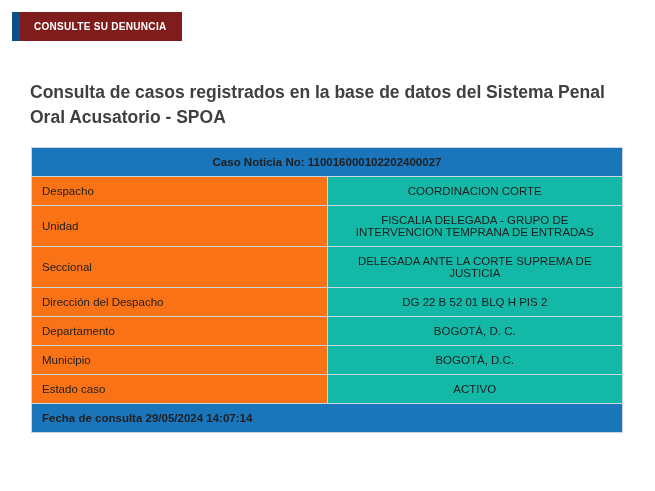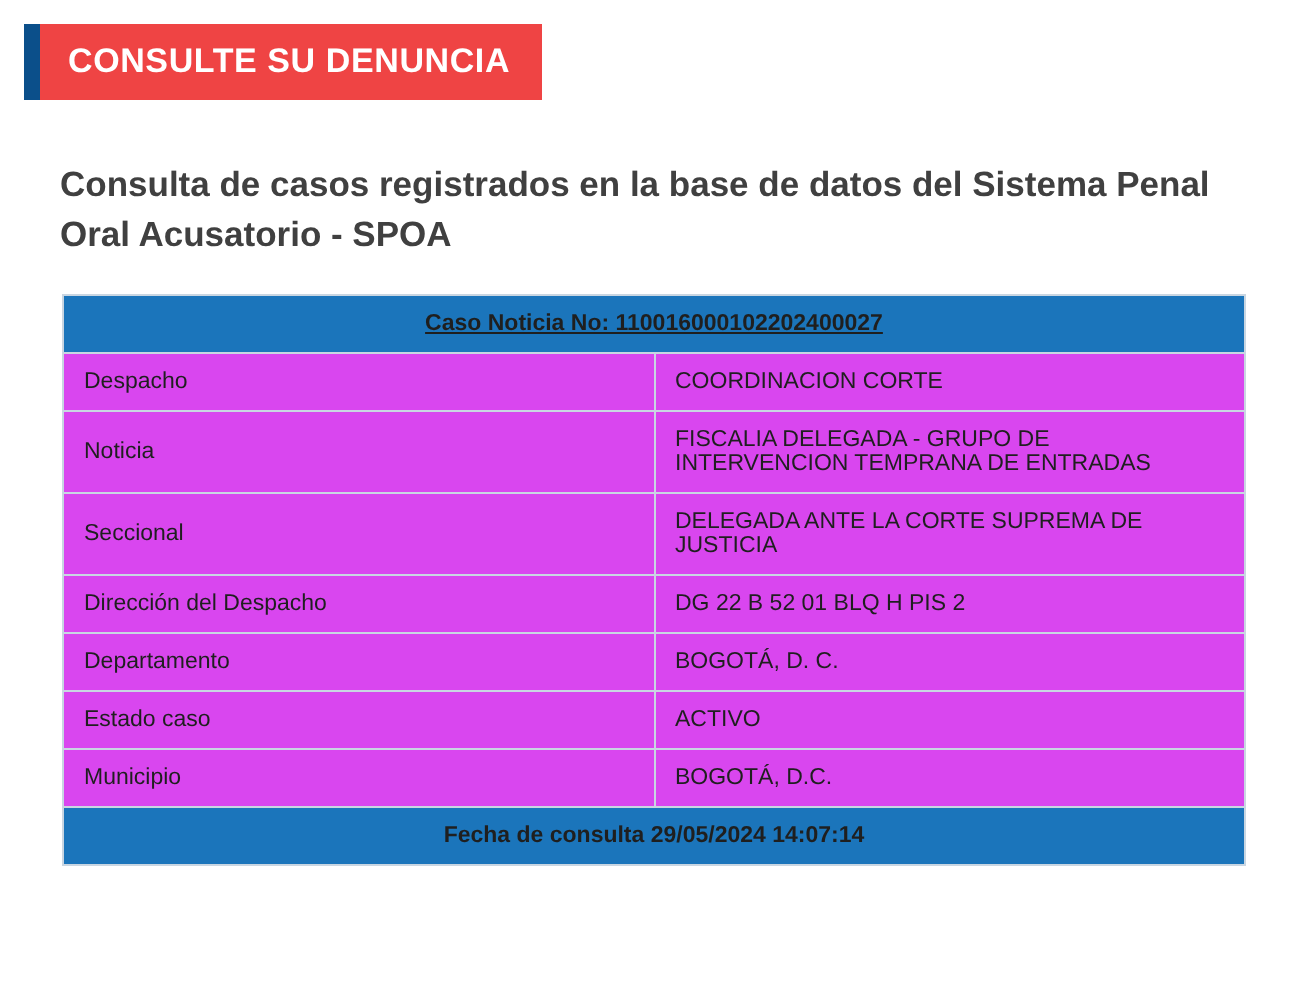--- a/index.html
+++ b/index.html
@@ -33,9 +33,9 @@
     background: #0b4f8a;
   }
   .tab-main {
-    background: #ef4444;
+    background: #7f1d1d;
     color: #ffffff;
-    font-size: 17px;
+    font-size: 10px;
     font-weight: bold;
     letter-spacing: 0.3px;
     padding: 9px 16px 9px 14px;

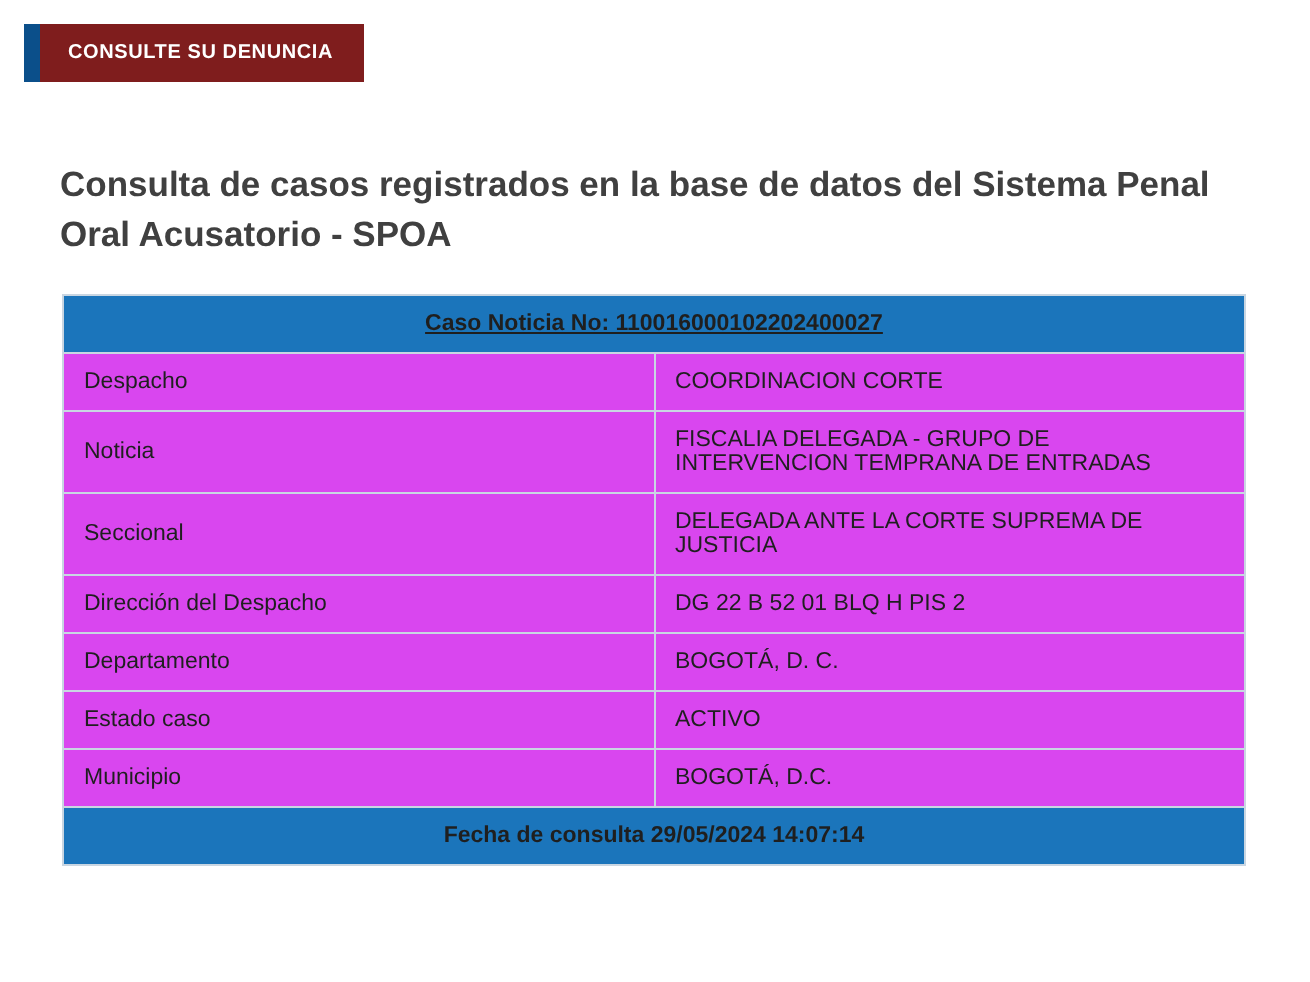--- a/index.html
+++ b/index.html
@@ -79,7 +79,6 @@
     font-size: 13px;
     border: 1px solid #1b75bb;
     padding: 9px 6px;
-    text-decoration: underline;
   }
   .label-cell {
     width: 152px;

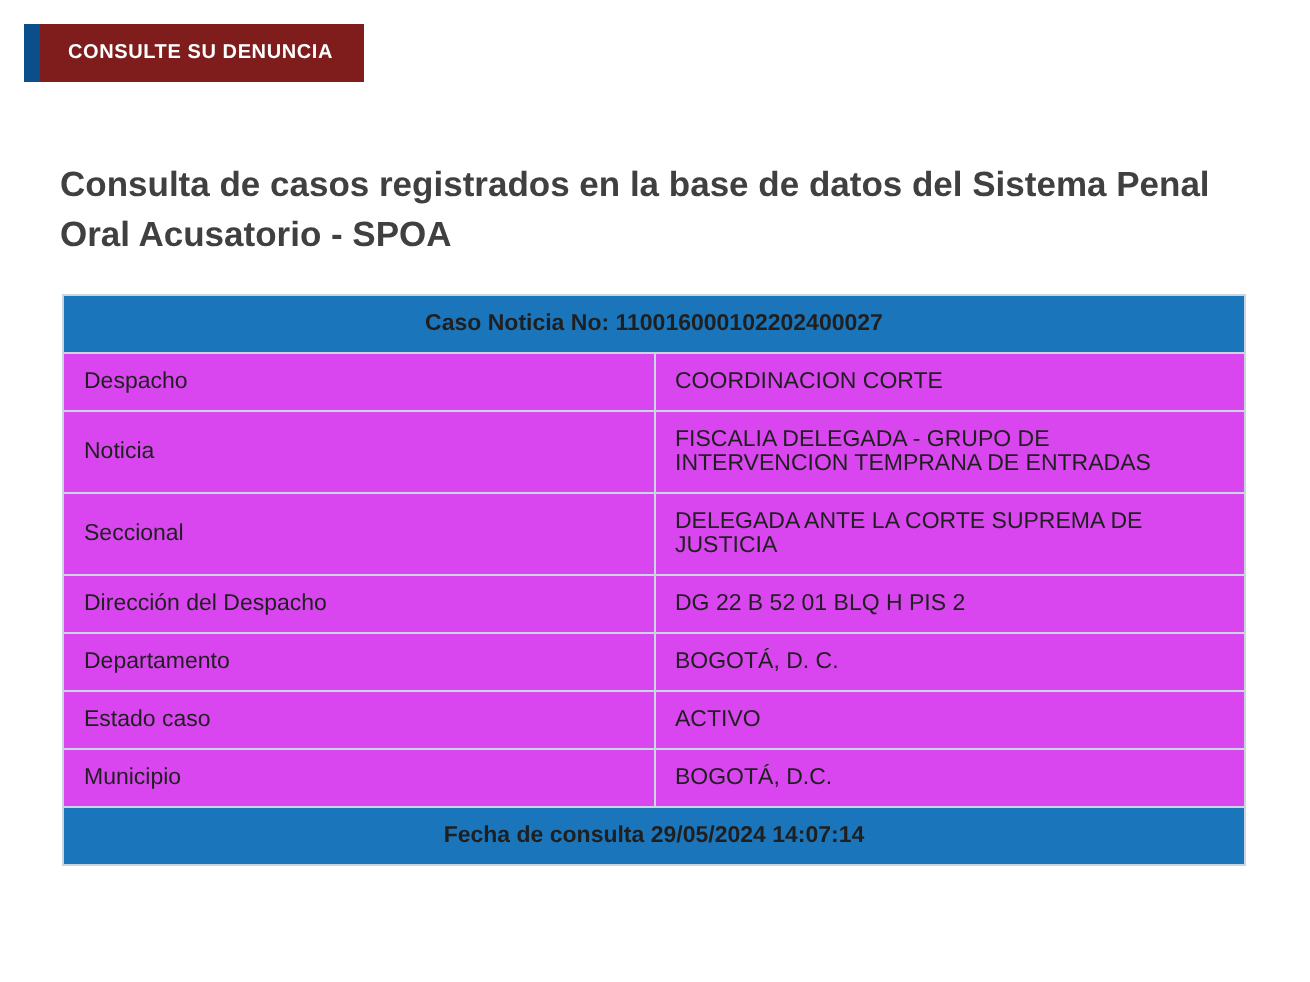--- a/index.html
+++ b/index.html
@@ -82,7 +82,7 @@
   }
   .label-cell {
     width: 152px;
-    background: #d946ef;
+    background: #f97316;
   }
   .value-cell {
     background: #d946ef;

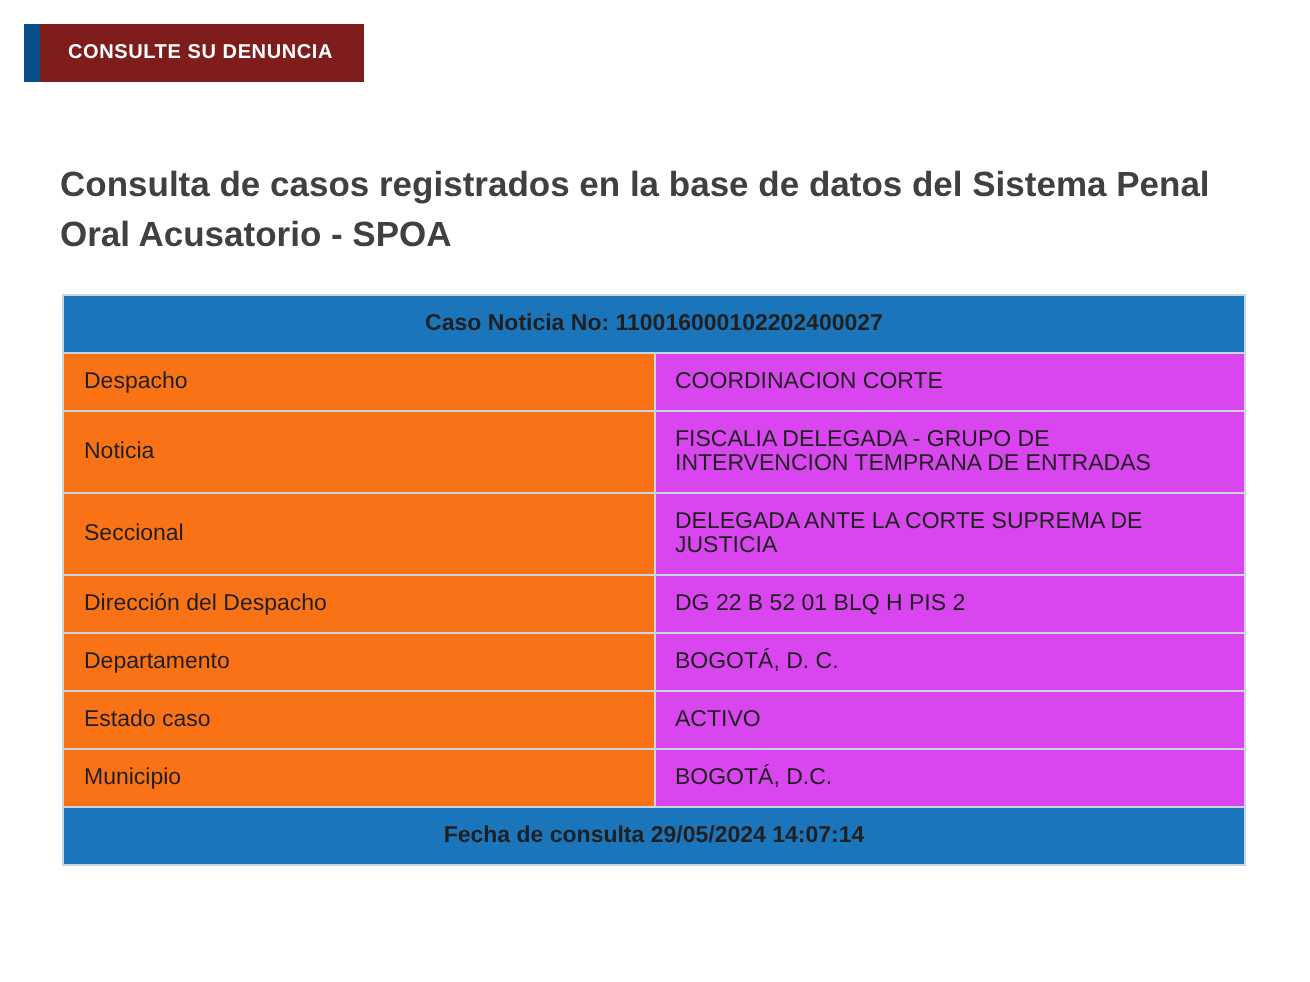--- a/index.html
+++ b/index.html
@@ -85,7 +85,8 @@
     background: #f97316;
   }
   .value-cell {
-    background: #d946ef;
+    background: #14b8a6;
+    text-align: center;
   }
   .footer-row td {
     background: #1b75bb;

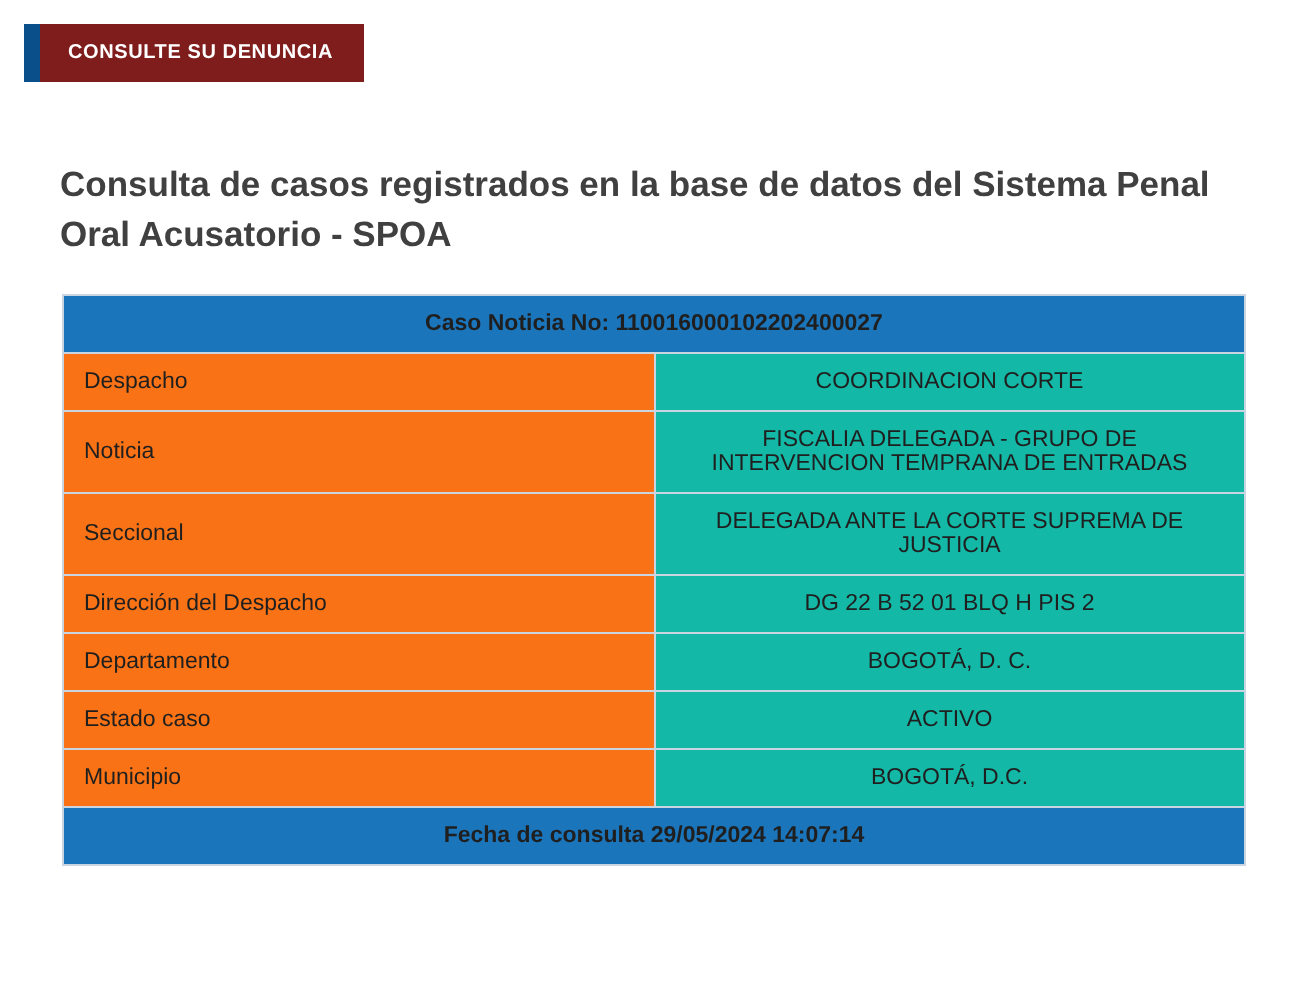--- a/index.html
+++ b/index.html
@@ -122,7 +122,7 @@
           <td class="value-cell">COORDINACION CORTE</td>
         </tr>
         <tr>
-          <td class="label-cell">Noticia</td>
+          <td class="label-cell">Unidad</td>
           <td class="value-cell">FISCALIA DELEGADA - GRUPO DE INTERVENCION TEMPRANA DE ENTRADAS</td>
         </tr>
         <tr>

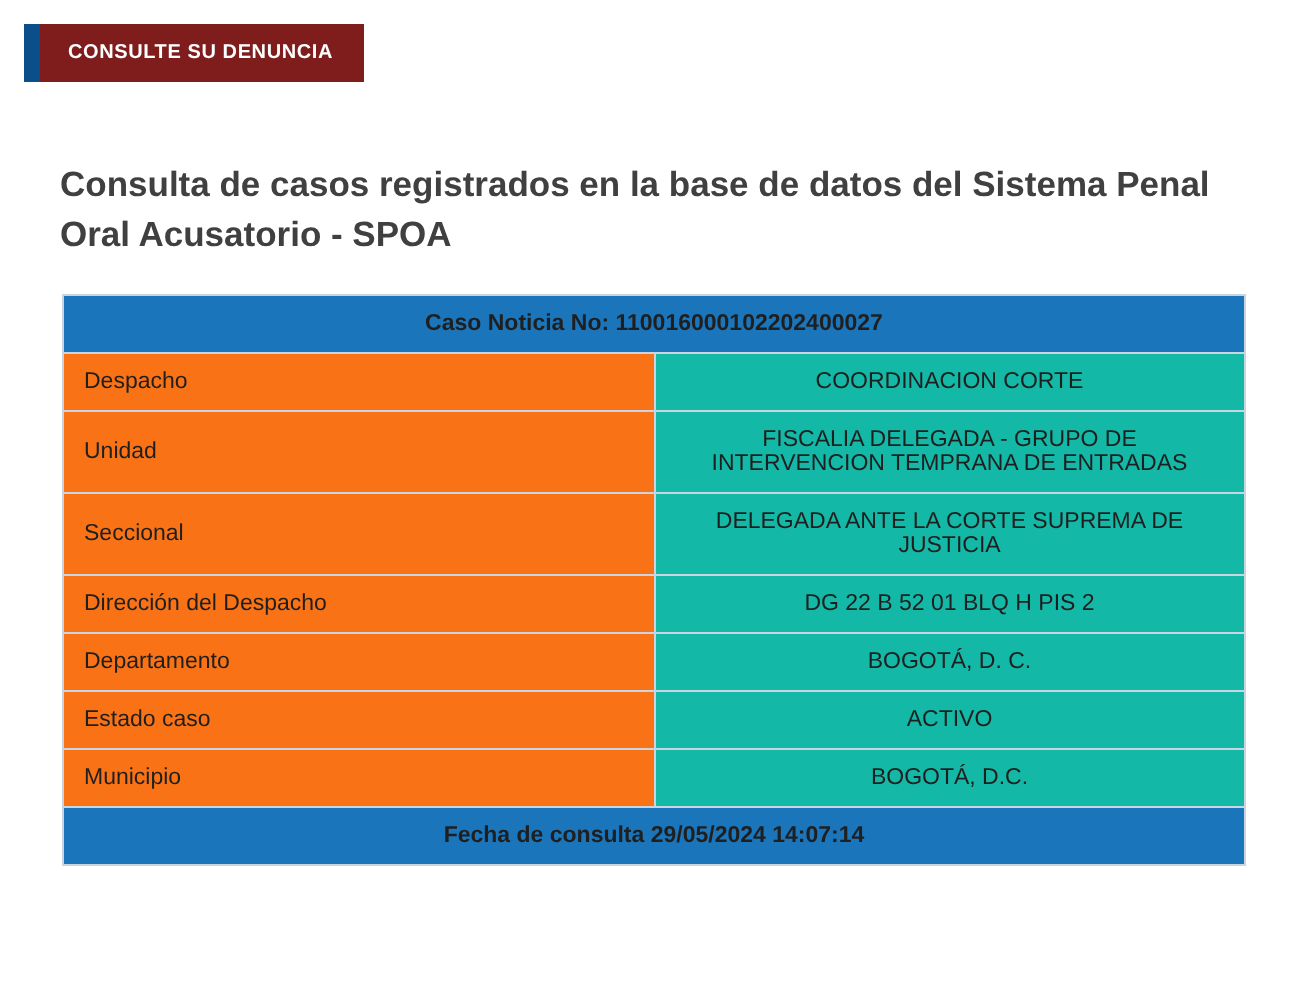--- a/index.html
+++ b/index.html
@@ -138,12 +138,12 @@
           <td class="value-cell">BOGOTÁ, D. C.</td>
         </tr>
         <tr>
+          <td class="label-cell">Municipio</td>
+          <td class="value-cell">BOGOTÁ, D.C.</td>
+        </tr>
+        <tr>
           <td class="label-cell">Estado caso</td>
           <td class="value-cell">ACTIVO</td>
-        </tr>
-        <tr>
-          <td class="label-cell">Municipio</td>
-          <td class="value-cell">BOGOTÁ, D.C.</td>
         </tr>
 
         <tr class="footer-row">

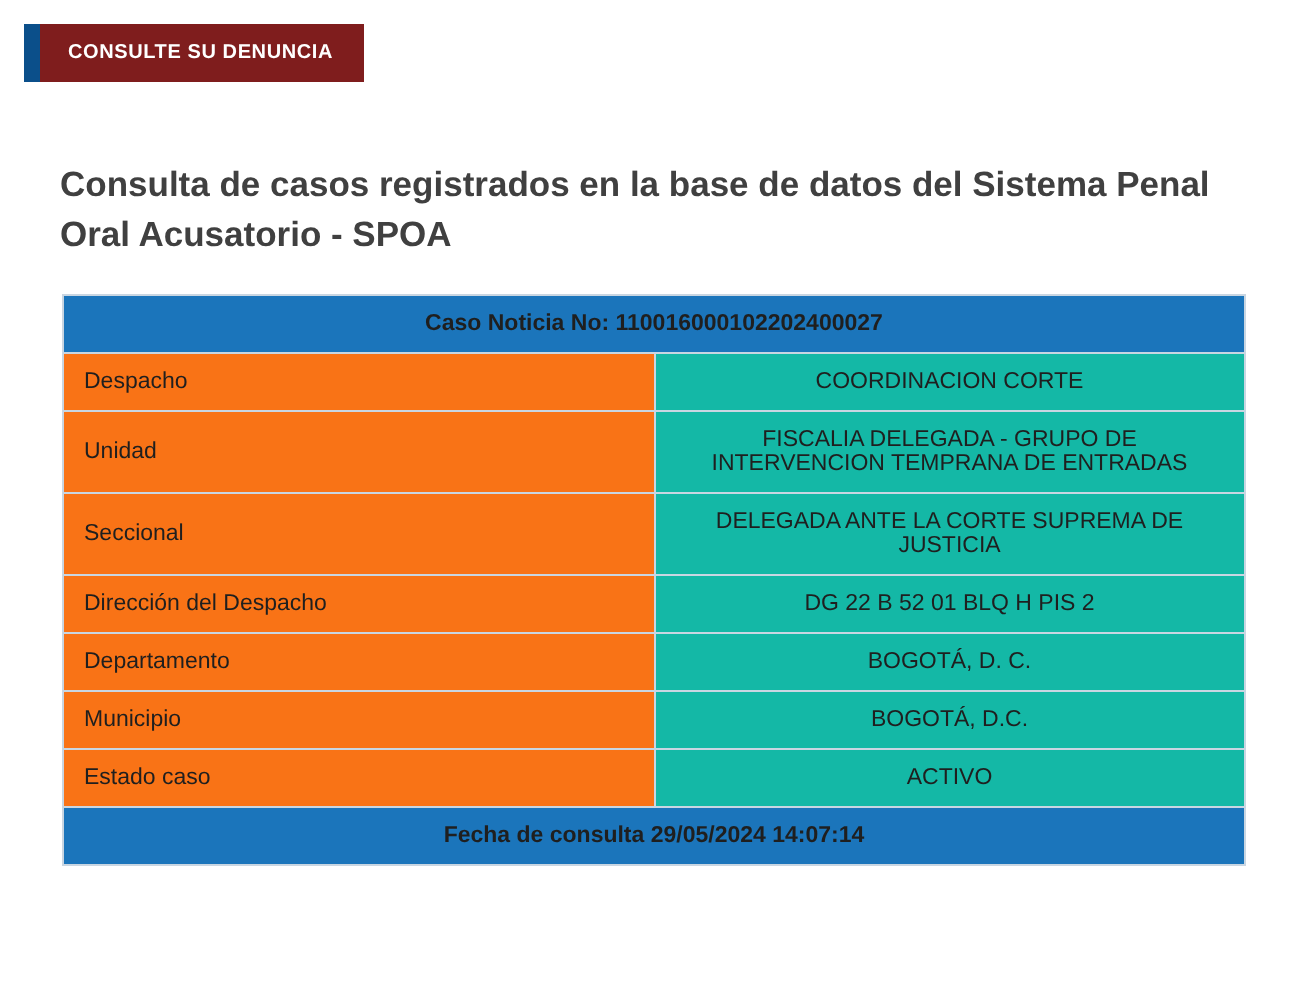--- a/index.html
+++ b/index.html
@@ -91,7 +91,7 @@
   .footer-row td {
     background: #1b75bb;
     color: #ffffff;
-    text-align: center;
+    text-align: left;
     font-weight: bold;
     font-size: 13px;
     border: 1px solid #1b75bb;

